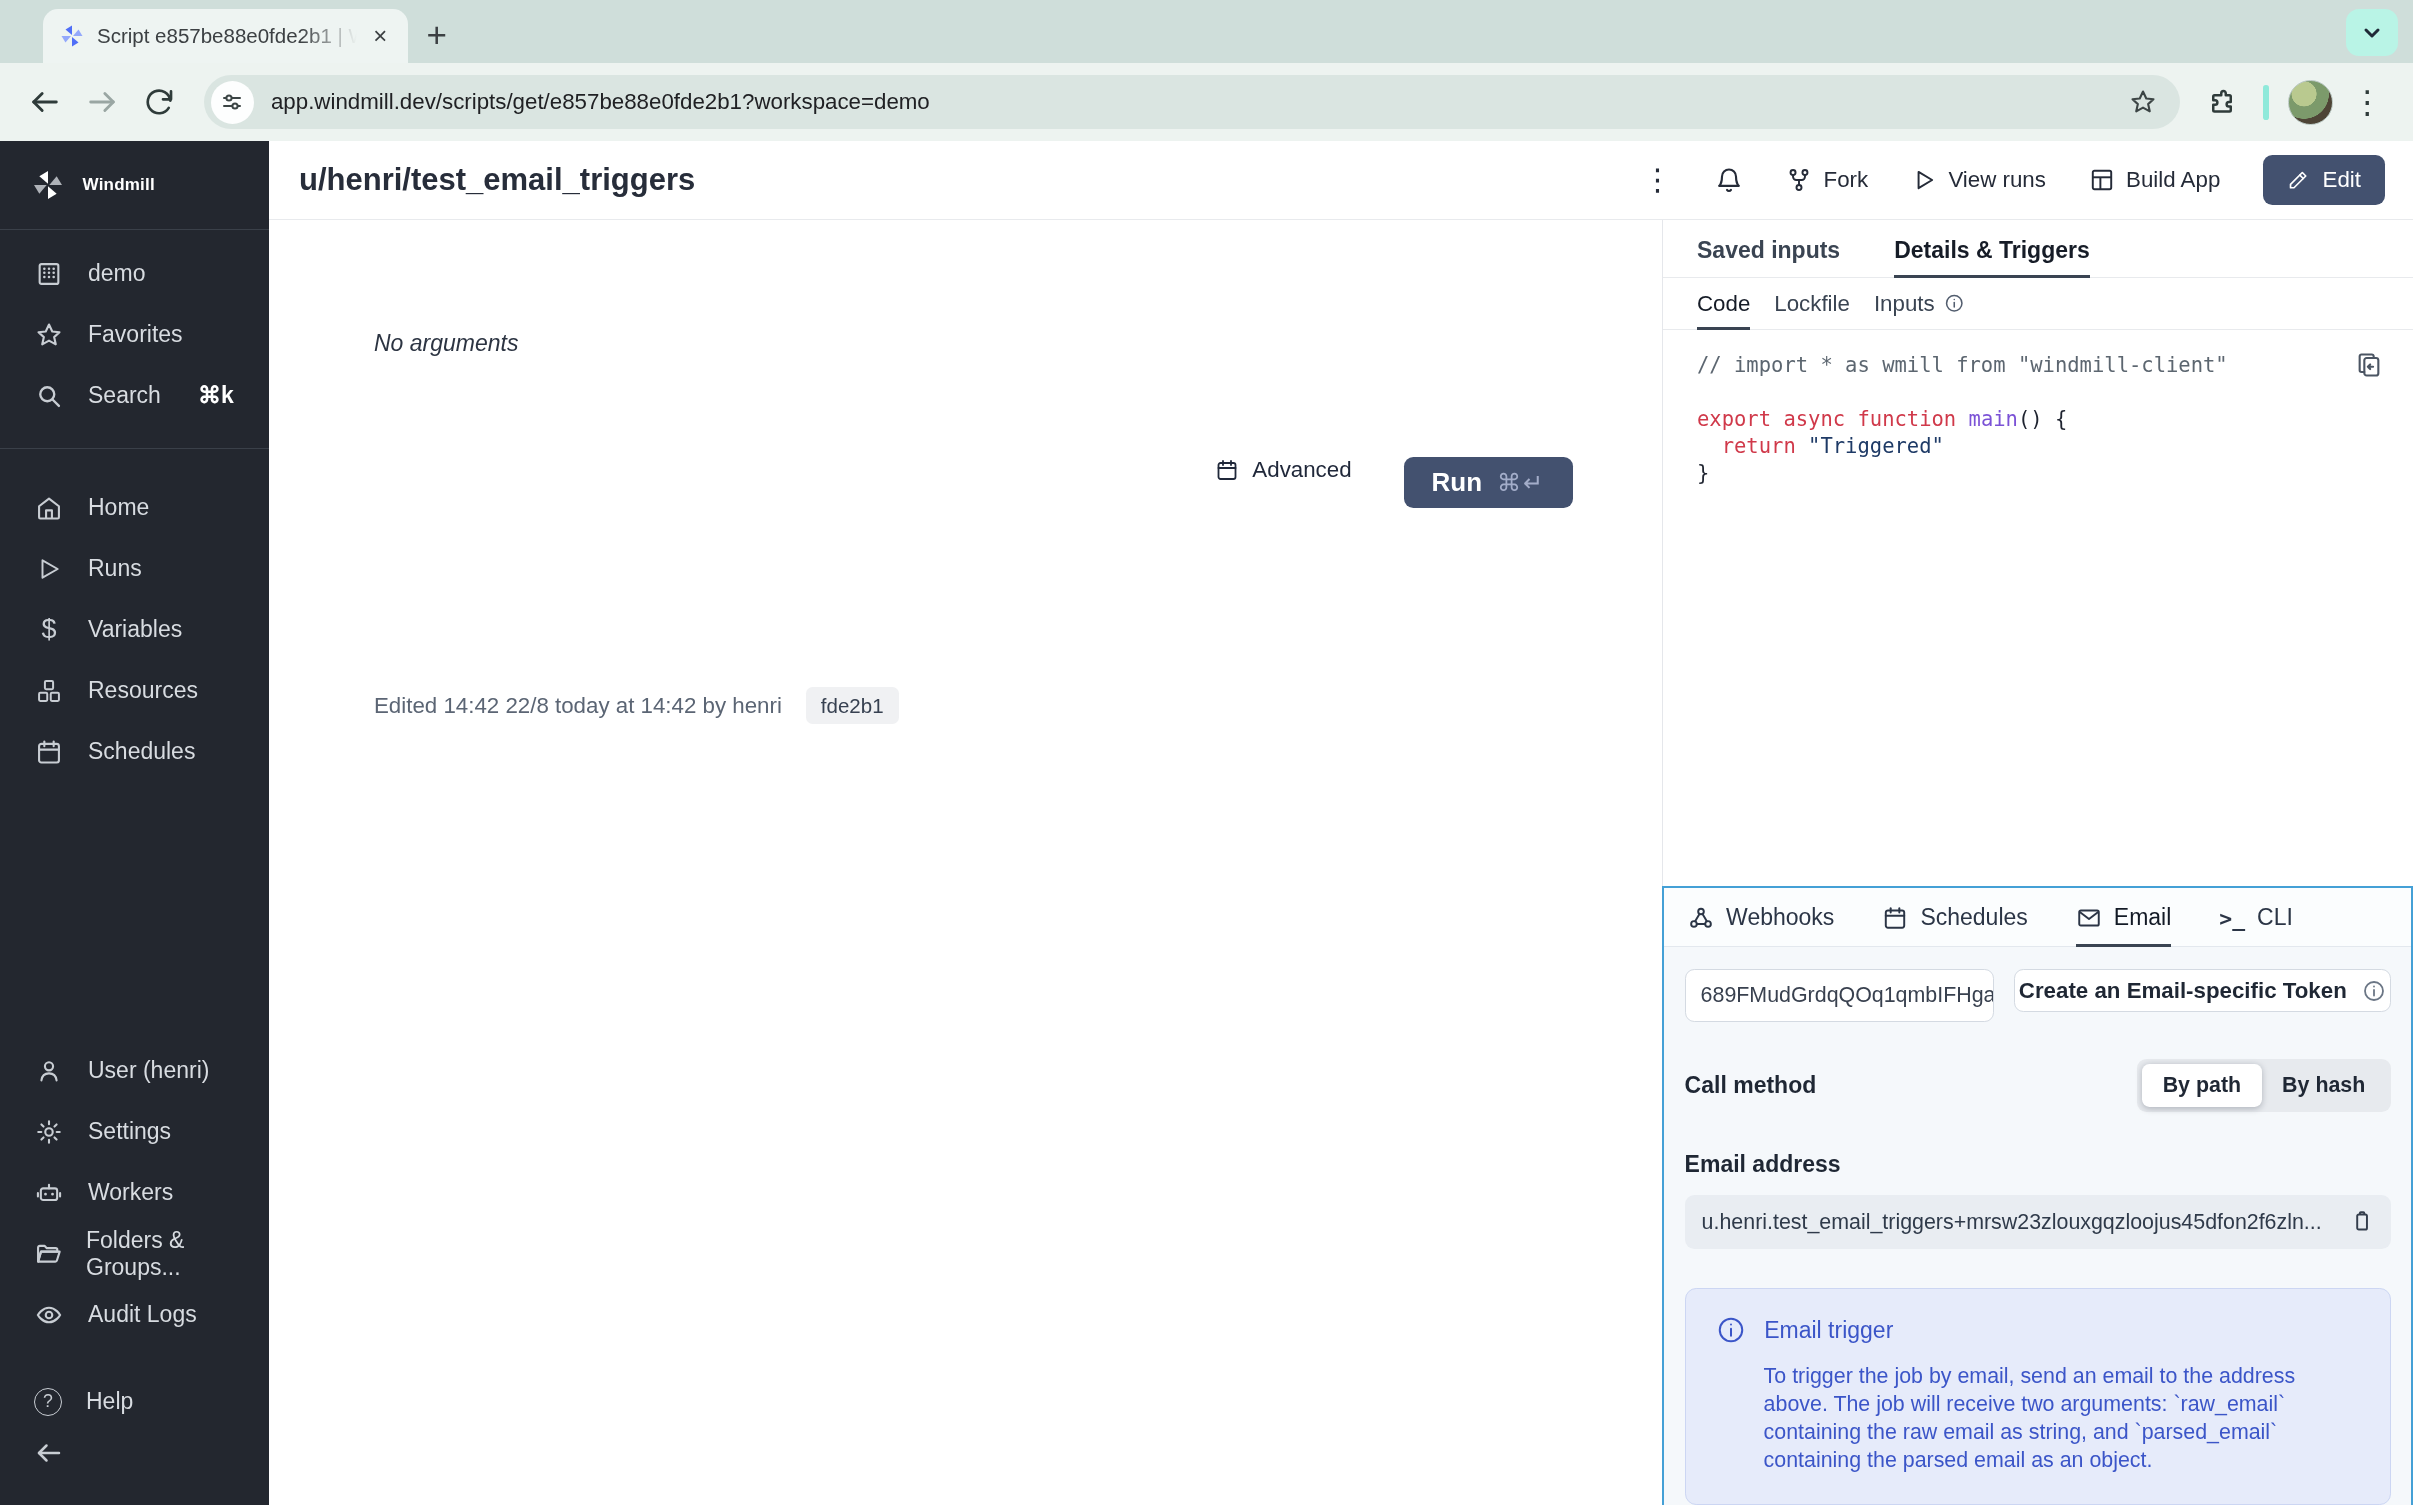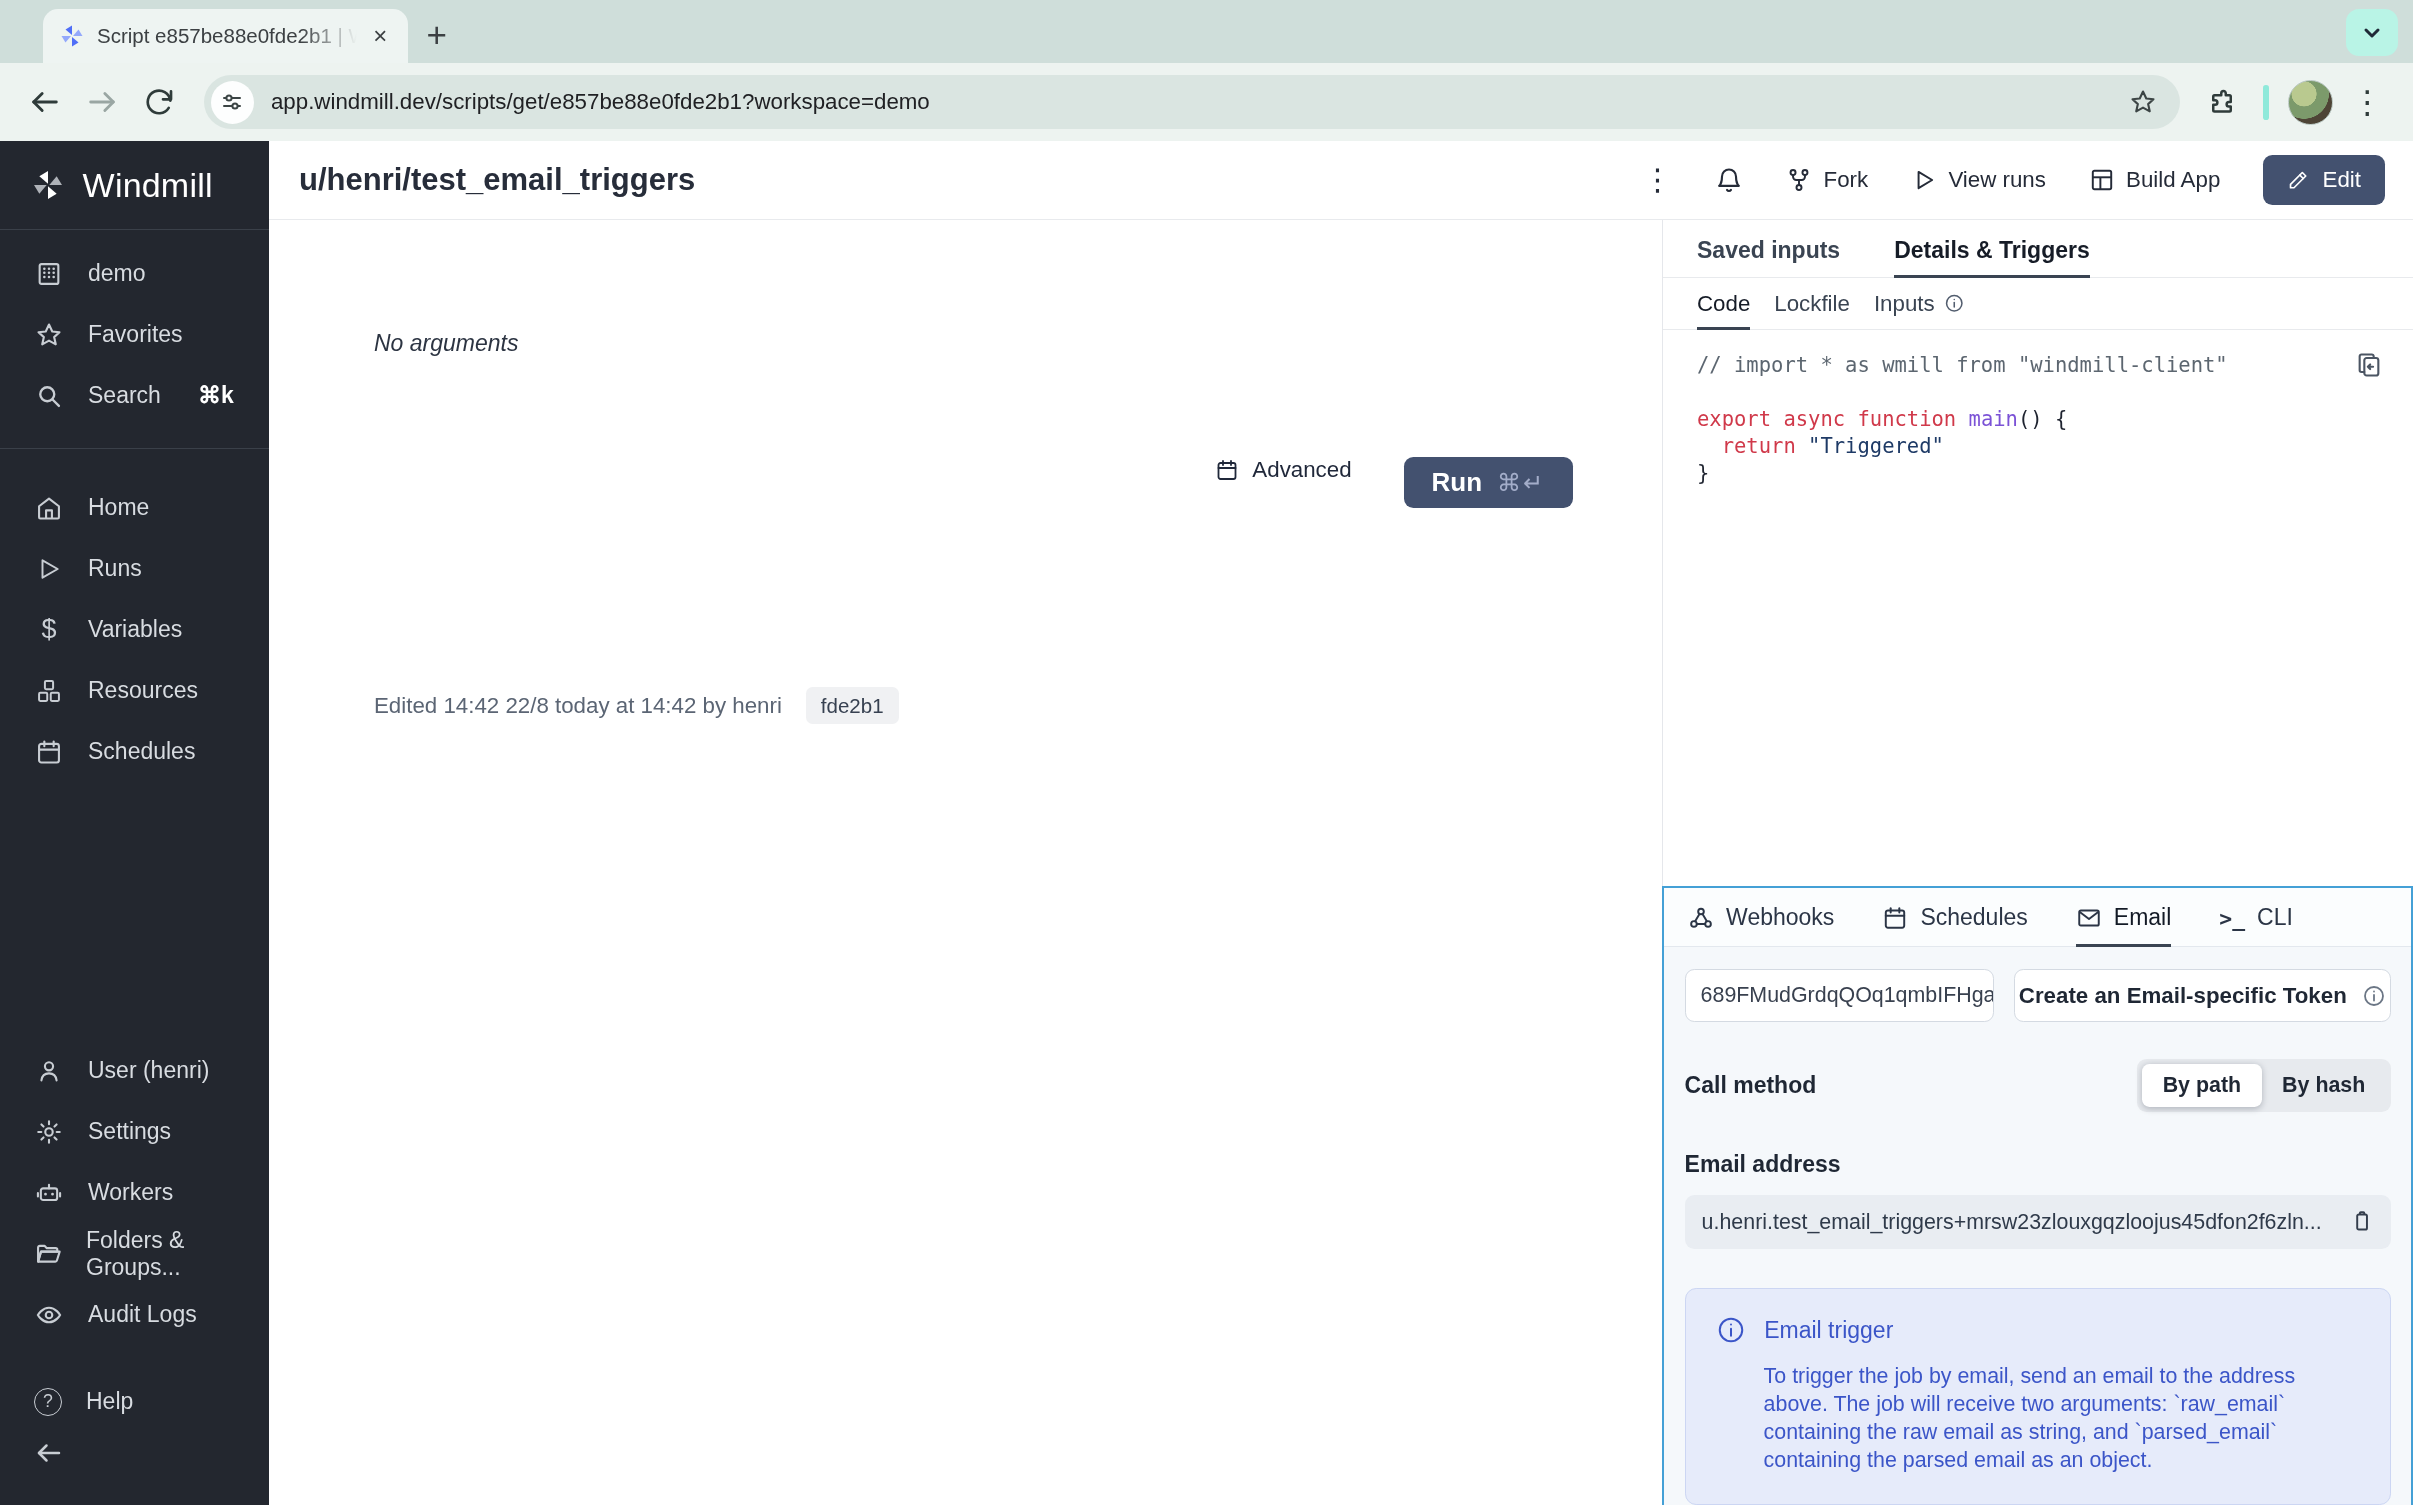--- a/index.html
+++ b/index.html
@@ -38,7 +38,7 @@
   .app{display:flex; height:1364px;}
   .sidebar{width:269px; background:#23272f; color:#d8dce1; display:flex; flex-direction:column;}
   .brand{height:89px; display:flex; align-items:center; gap:18.6px; padding:0 32px; border-bottom:0.9px solid #3a4049;}
-  .brand-name{font-size:34px; font-weight:400; color:#fff; letter-spacing:0.2px;}
+  .brand-name{font-size:17px; font-weight:700; color:#fff; letter-spacing:0.2px;}
   .side-group{padding:13px 0;}
   .side-group.b1{border-bottom:0.9px solid #3a4049; padding-bottom:22.3px;}
   .side-group.g2{padding-top:28px;}

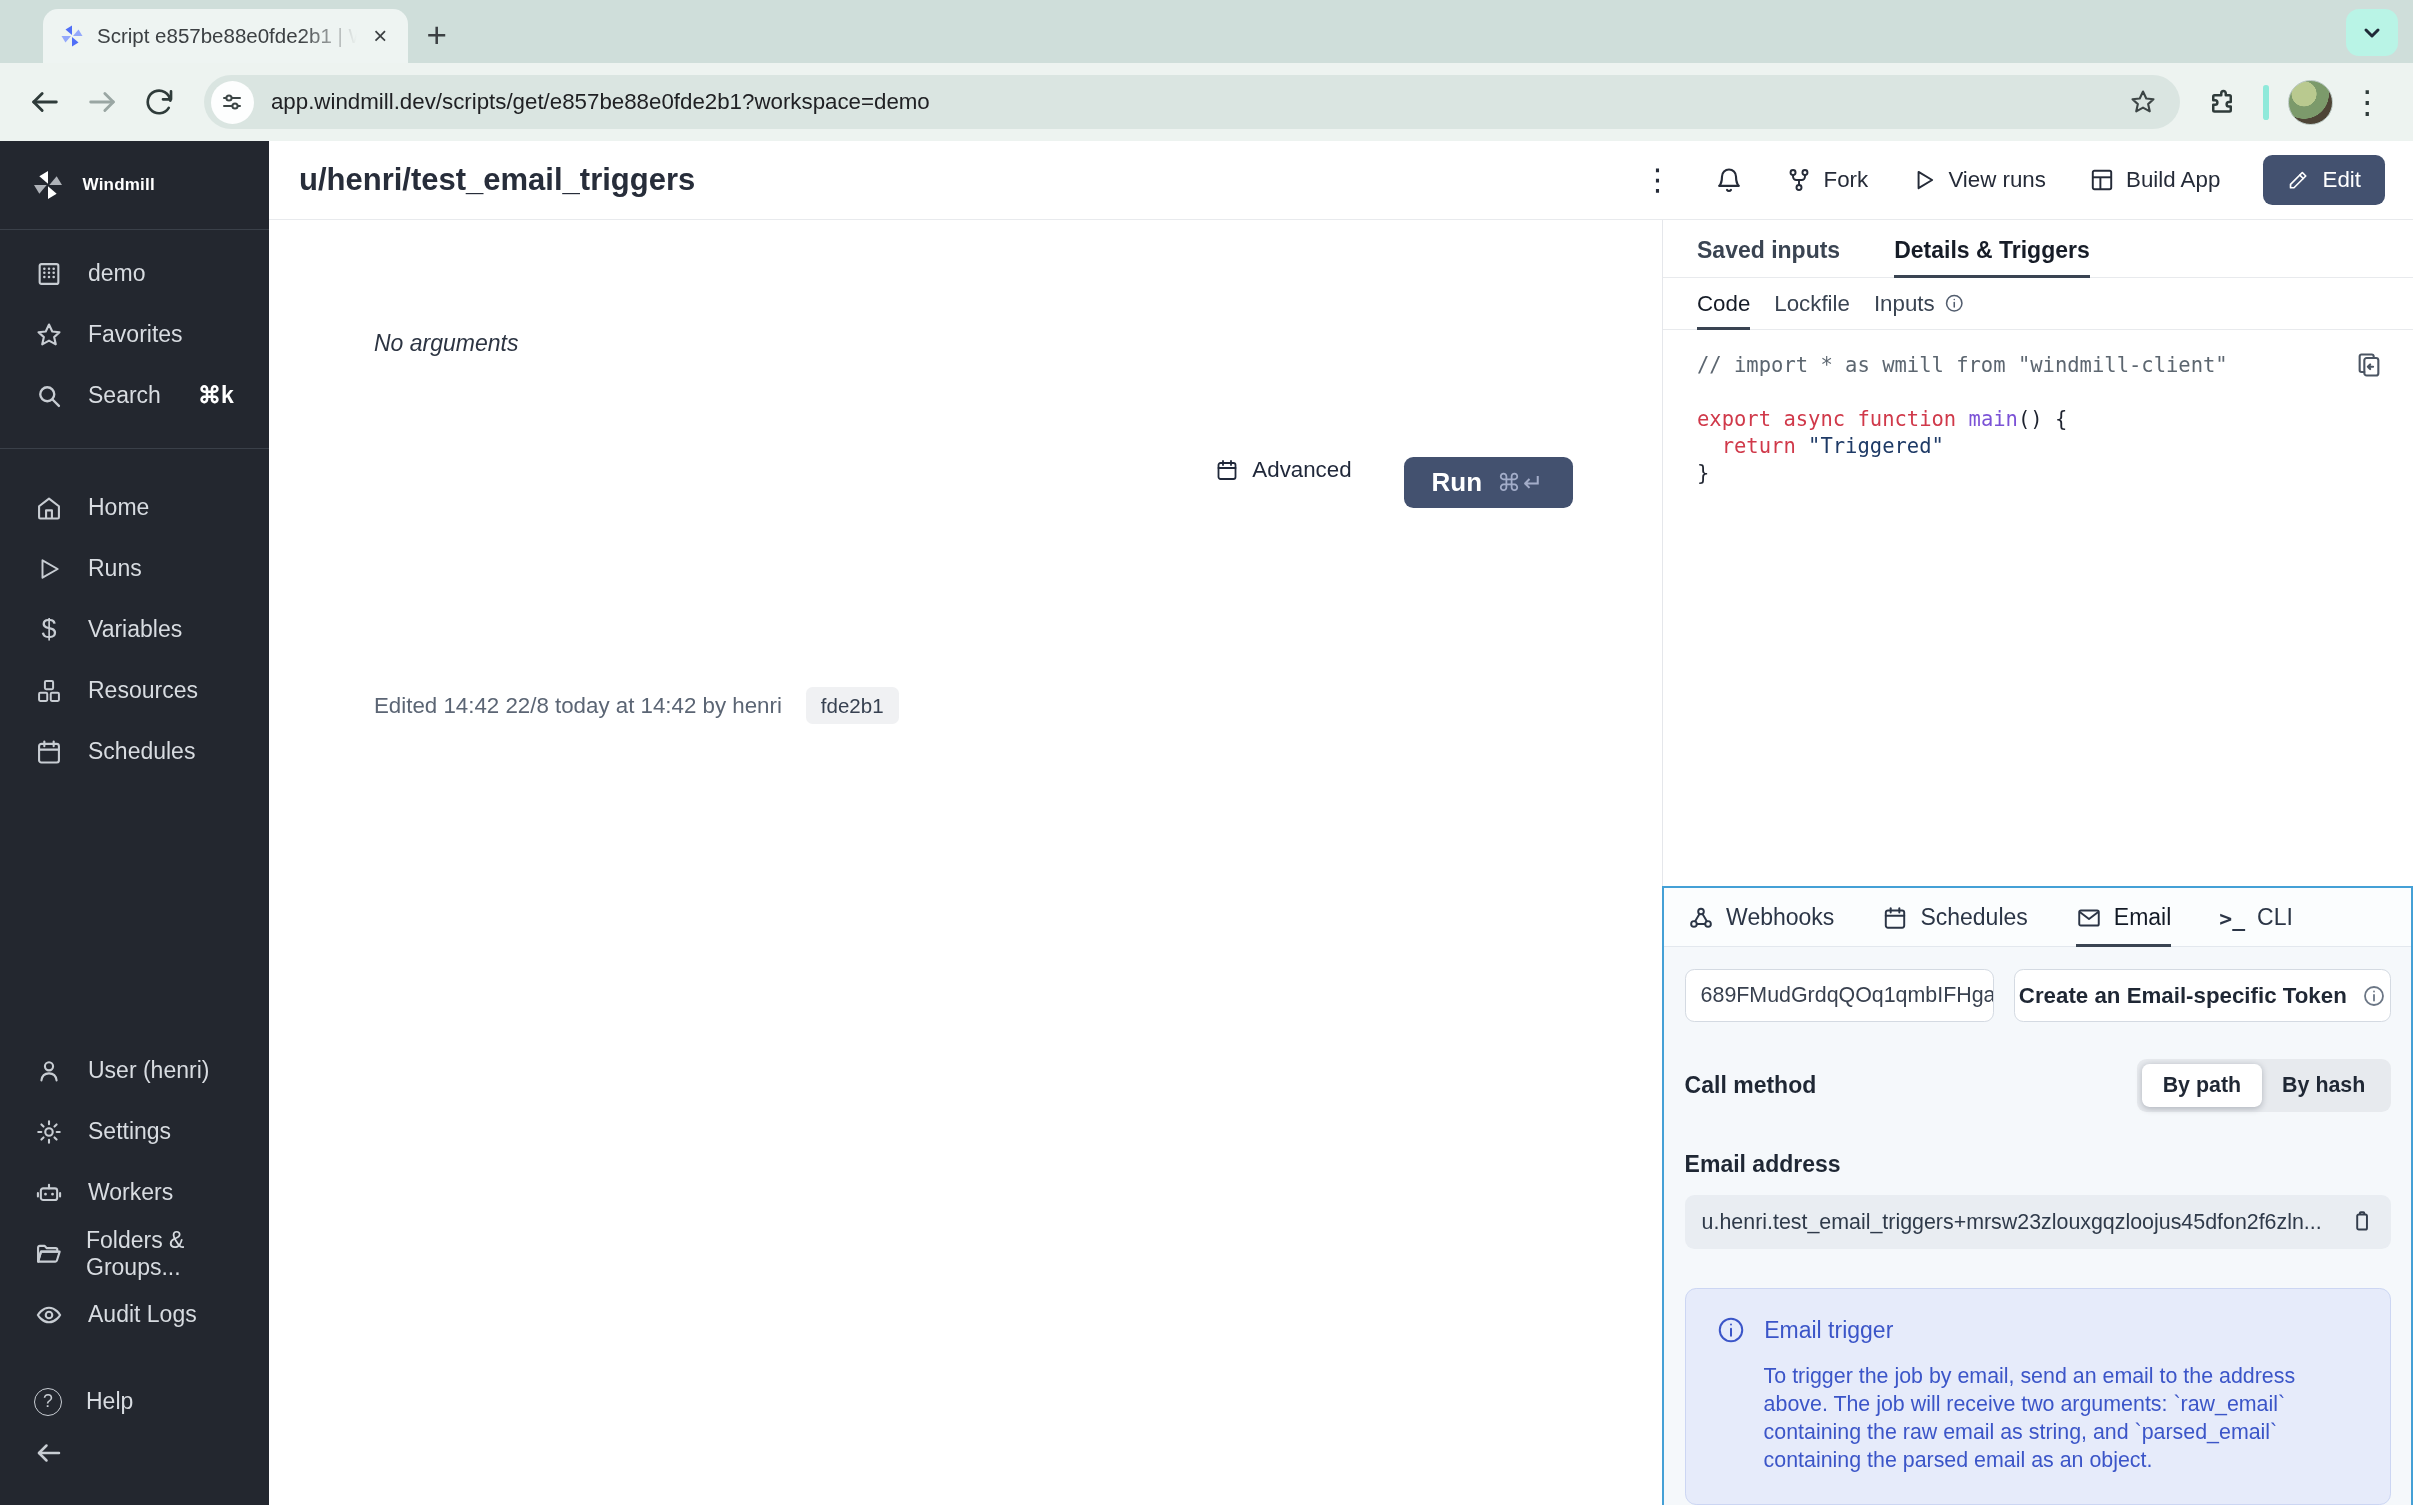--- a/index.html
+++ b/index.html
@@ -100,7 +100,7 @@
   .token-row{display:flex; gap:20.5px;}
   .token-input{width:309px; height:53px; background:#fff; border:1.9px solid #d4dae2; border-radius:9.3px;
     display:flex; align-items:center; padding:0 15px; font-size:21.4px; color:#39414f; white-space:nowrap; overflow:hidden;}
-  .create-btn{flex:1; height:53px; background:#fff; border:1.9px solid #d4dae2; border-radius:9.3px;
+  .create-btn{flex:1; height:43px; background:#fff; border:1.9px solid #d4dae2; border-radius:9.3px;
     display:flex; align-items:center; justify-content:center; gap:15px; font-size:22.3px; font-weight:700; color:#1f2734; font-family:inherit;}
   .create-btn .ic{color:#6b7685;}
   .call-row{display:flex; align-items:center; justify-content:space-between; margin-top:37px;}

